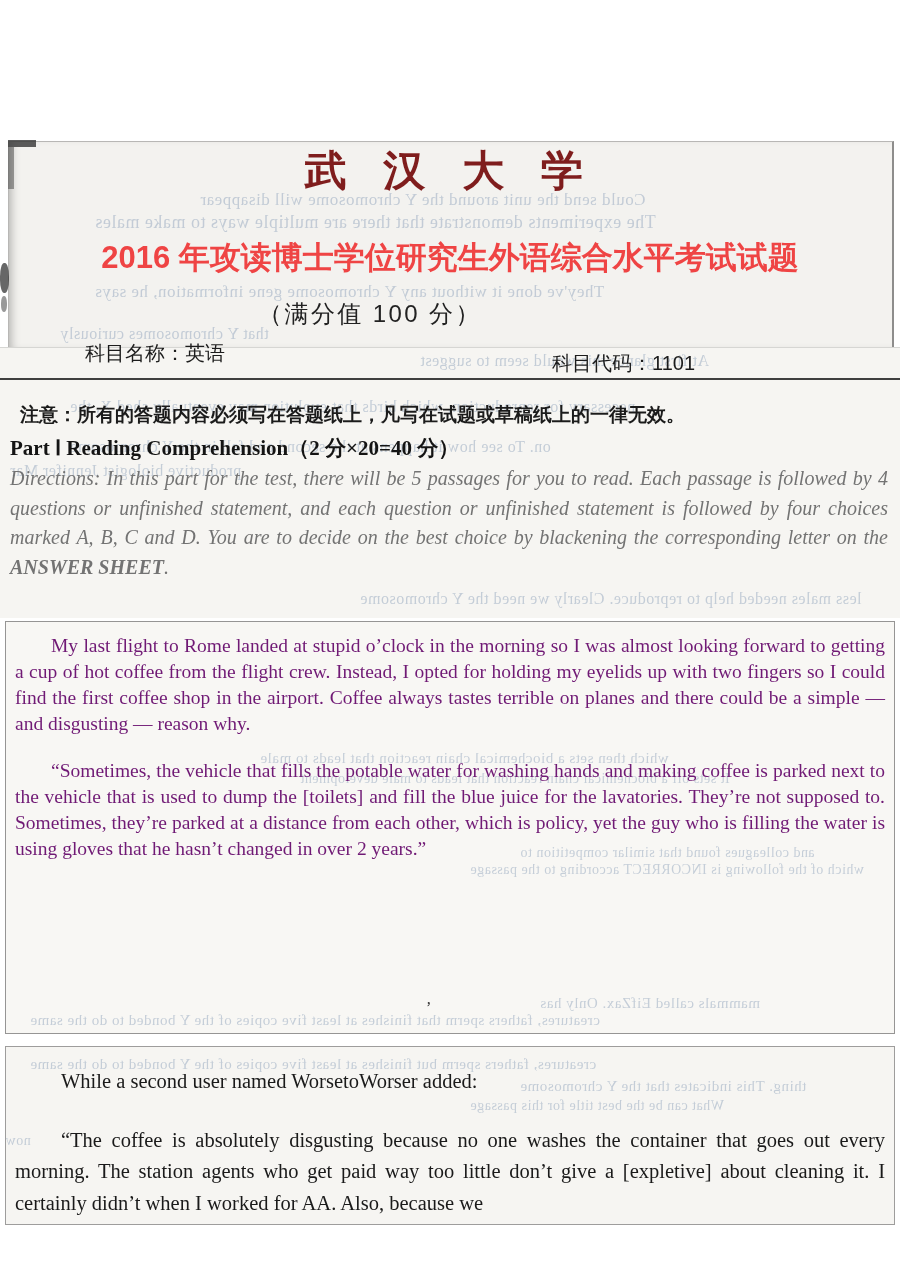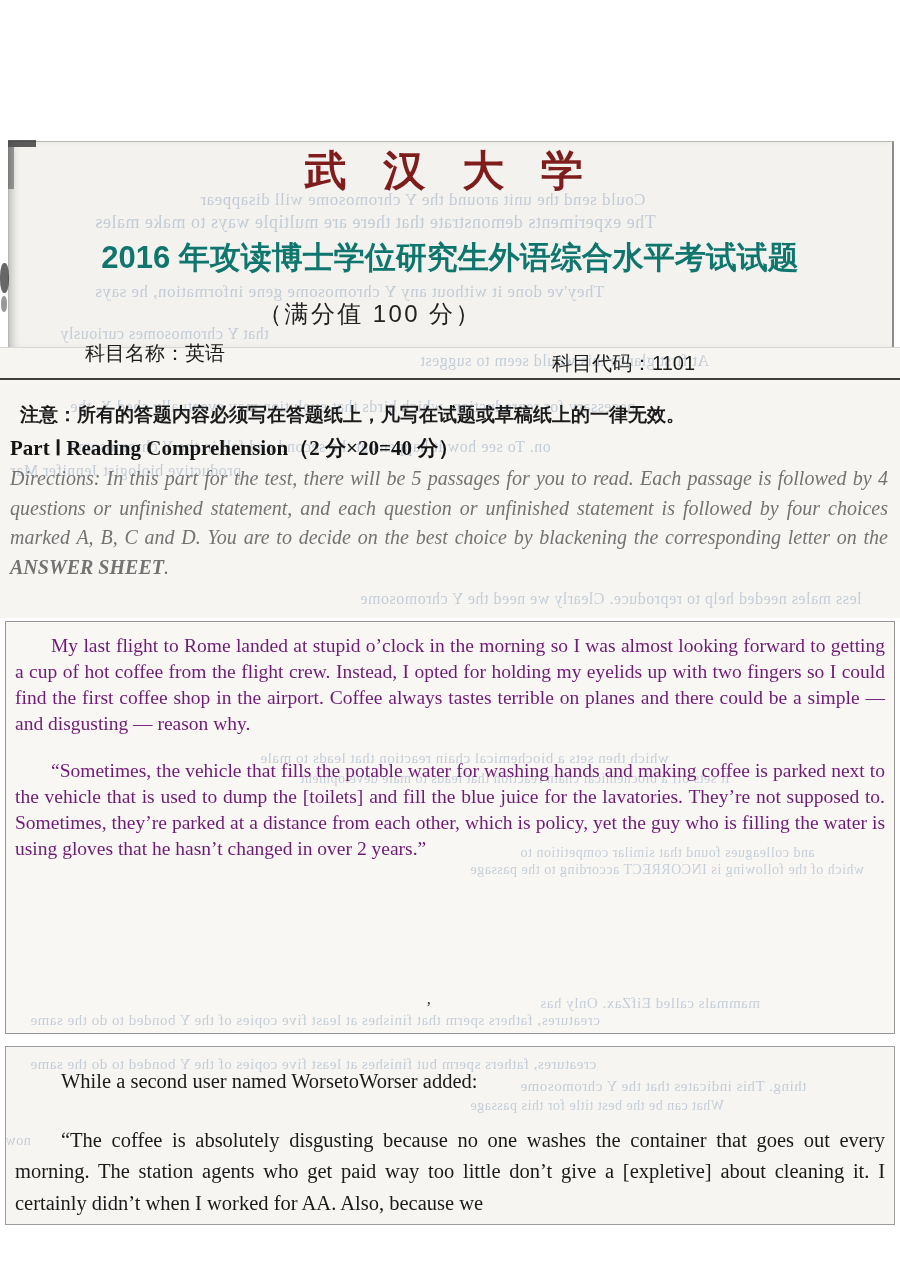--- a/index.html
+++ b/index.html
@@ -58,7 +58,7 @@
   #exam-title{
     left:0;top:237px;width:900px;text-align:center;
     font-family:"Liberation Sans", sans-serif;
-    font-size:31px;font-weight:bold;color:#0f766e;
+    font-size:31px;font-weight:bold;color:#ef4444;
   }
   #full-score{
     left:0;top:298px;width:740px;text-align:center;

